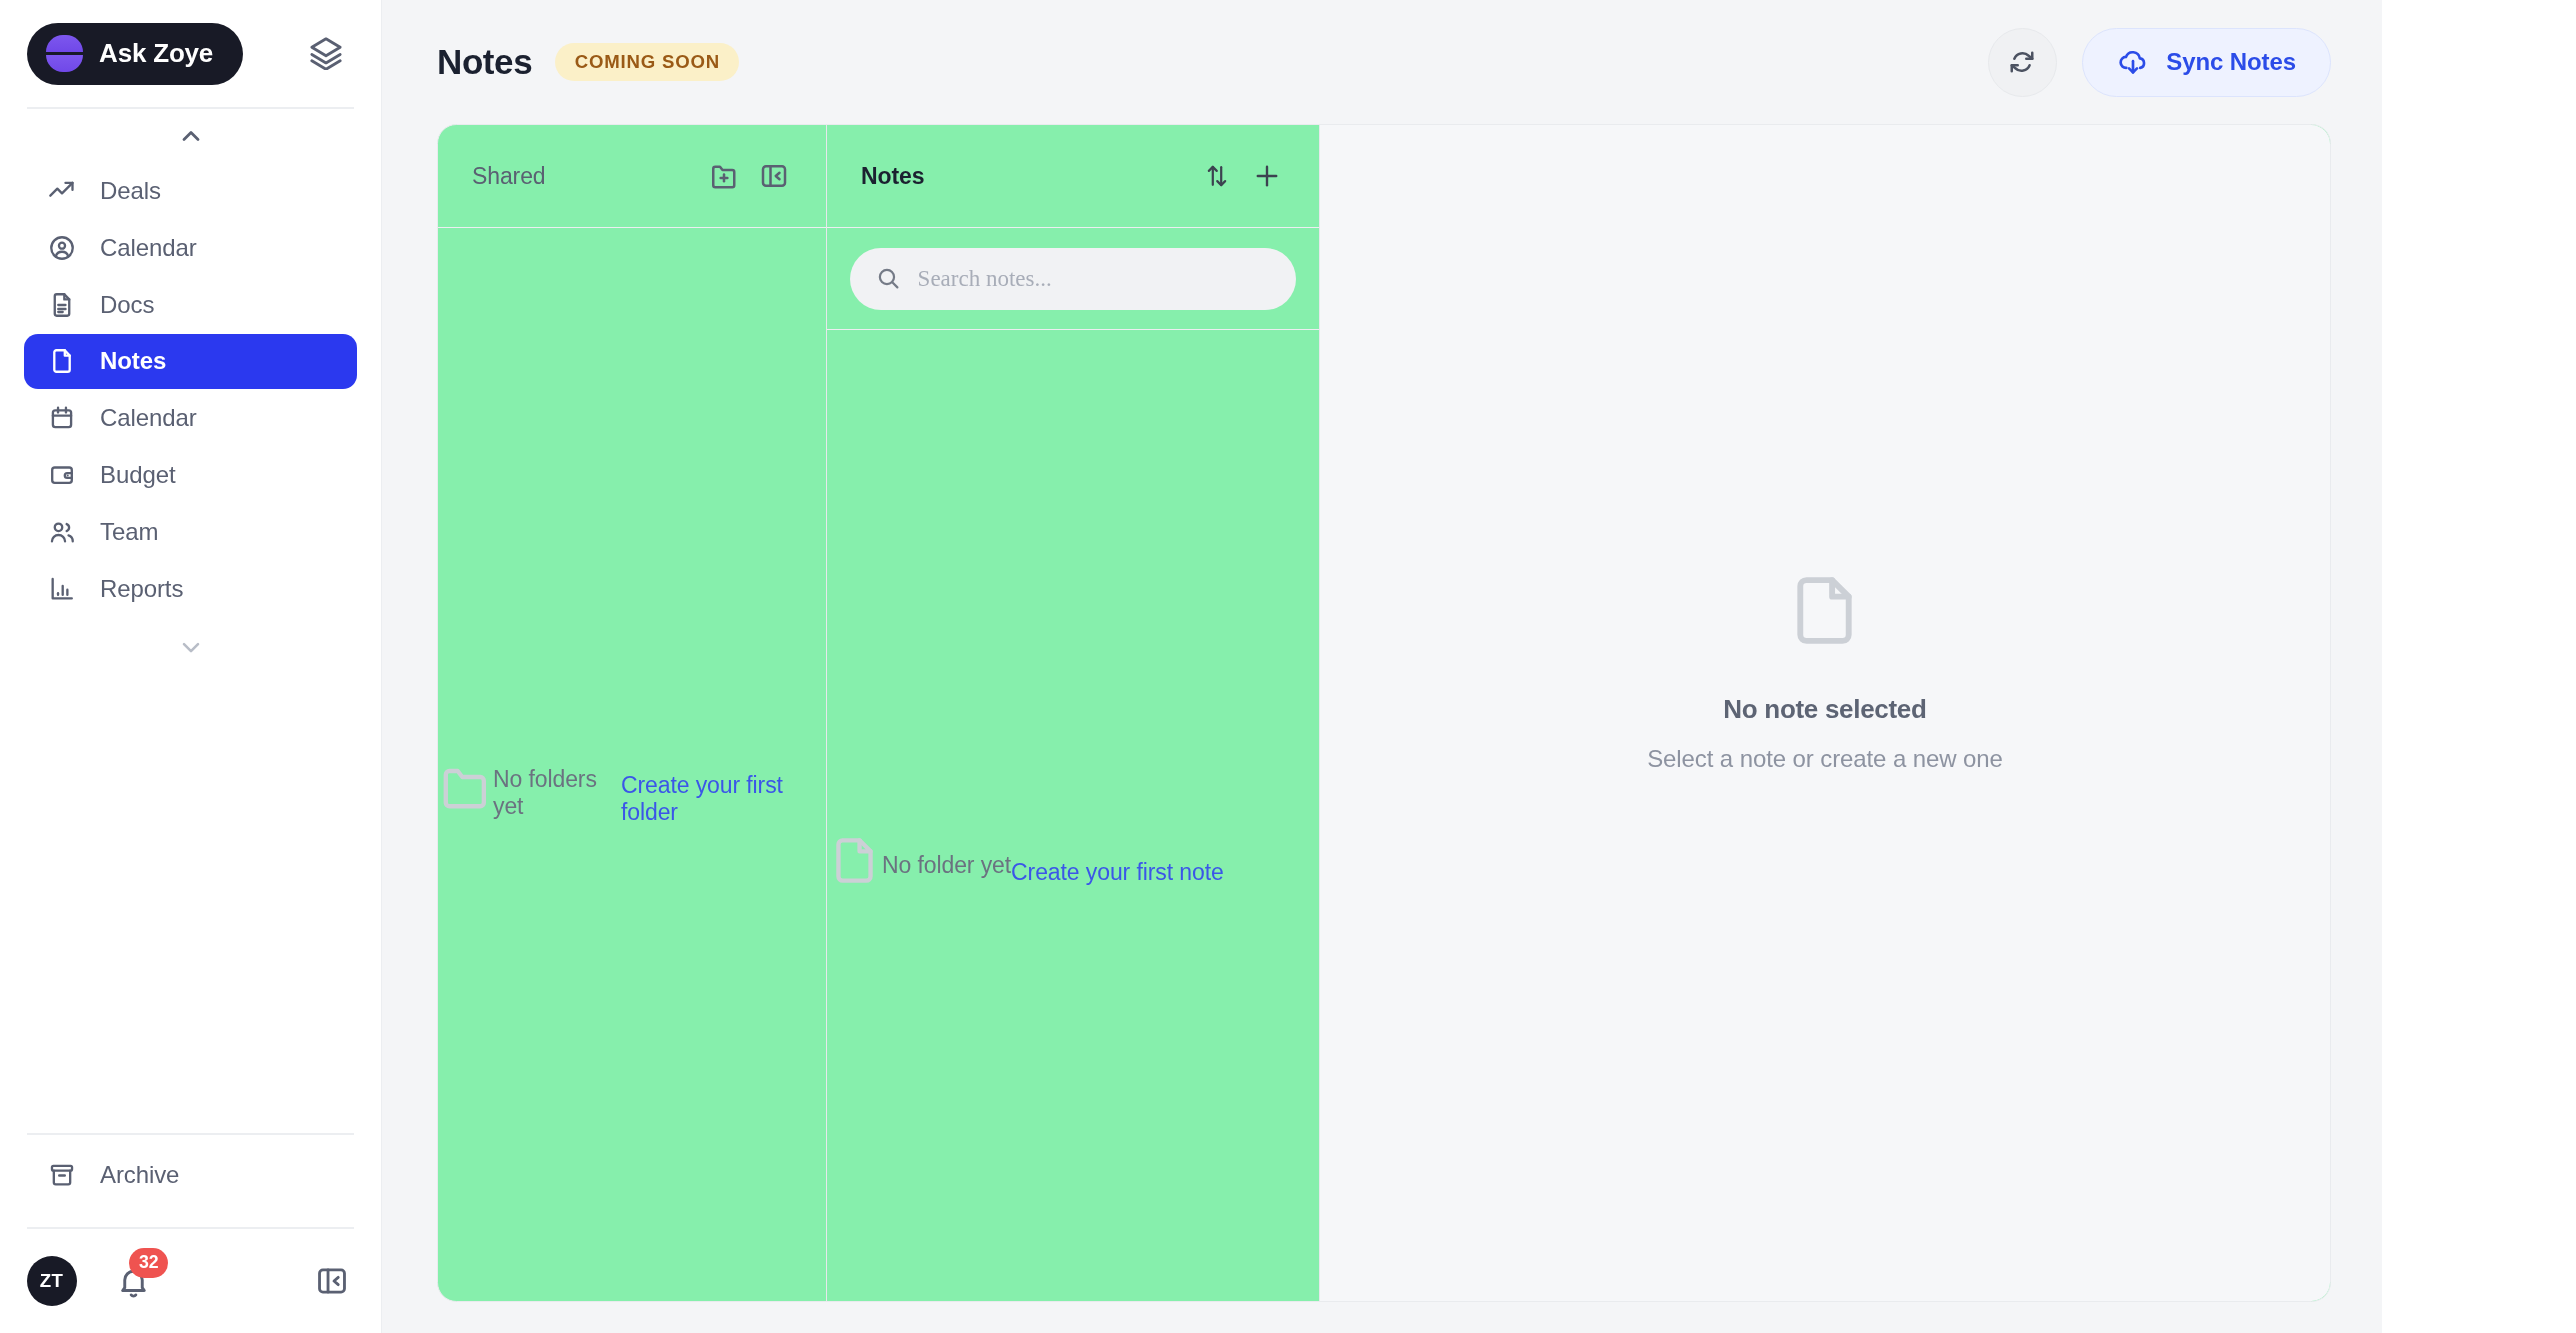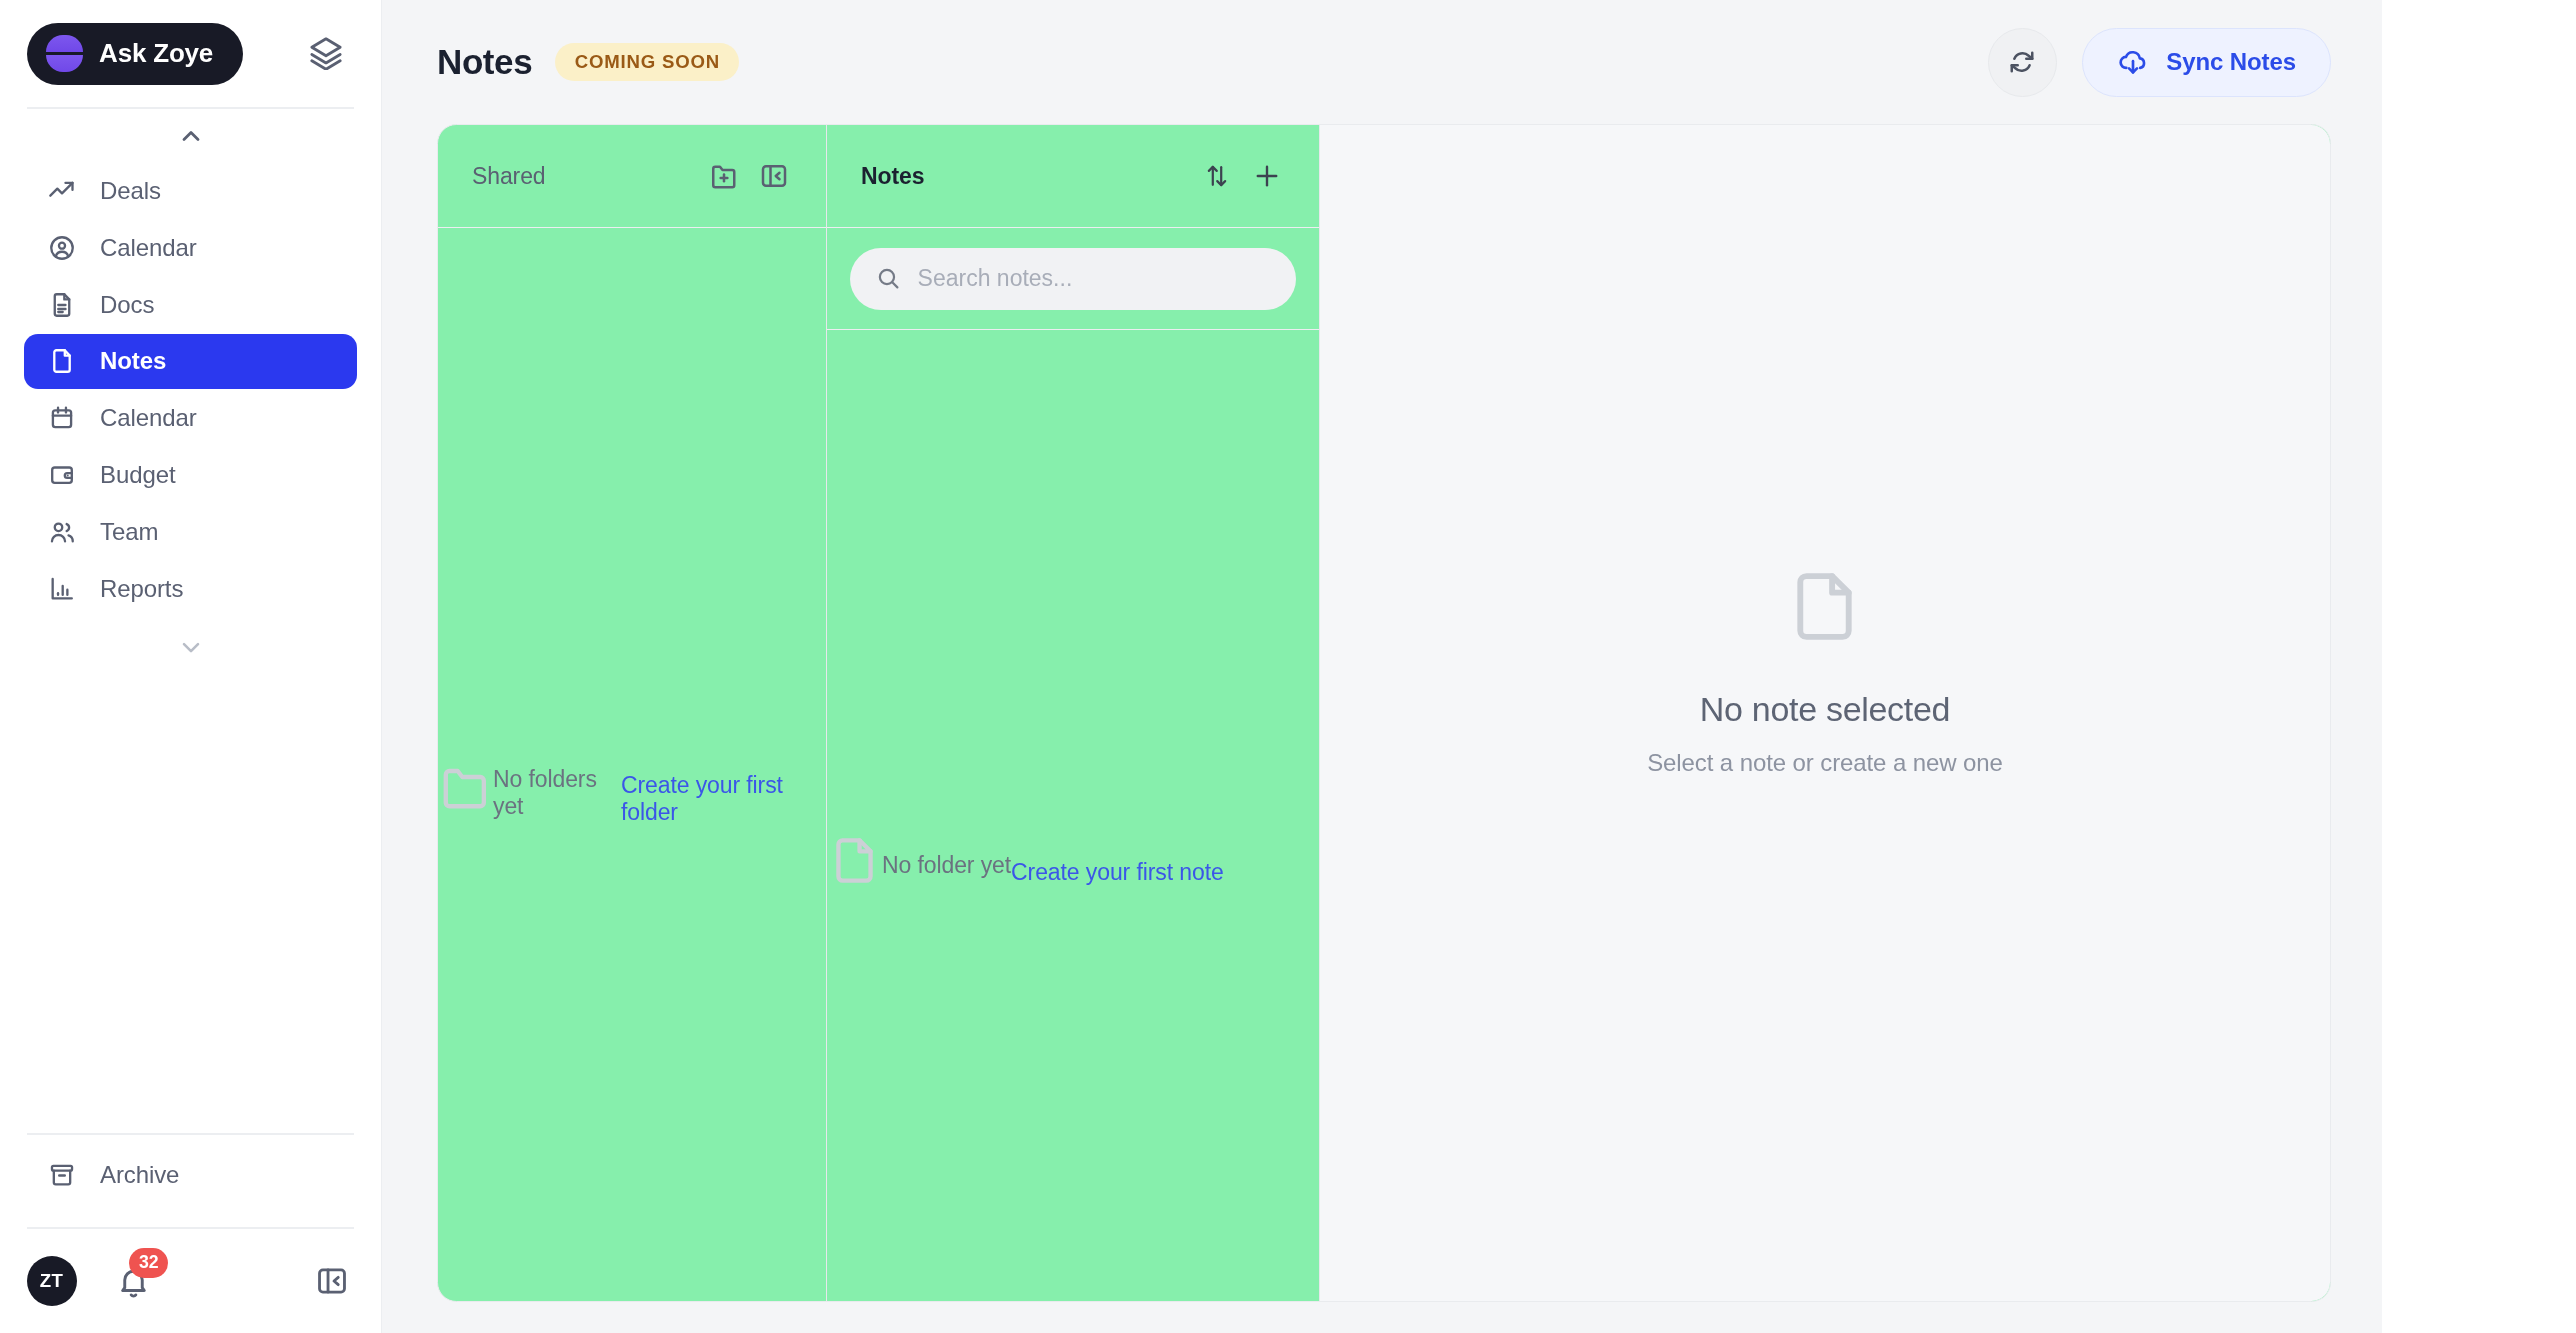--- a/index.html
+++ b/index.html
@@ -284,7 +284,7 @@
     border: none;
     outline: none;
     background: transparent;
-    font-family: Liberation Sans, sans-serif;
+    font-family: Liberation Serif, serif;
     font-size: 23px;
     color: #3c4250;
     width: 100%;

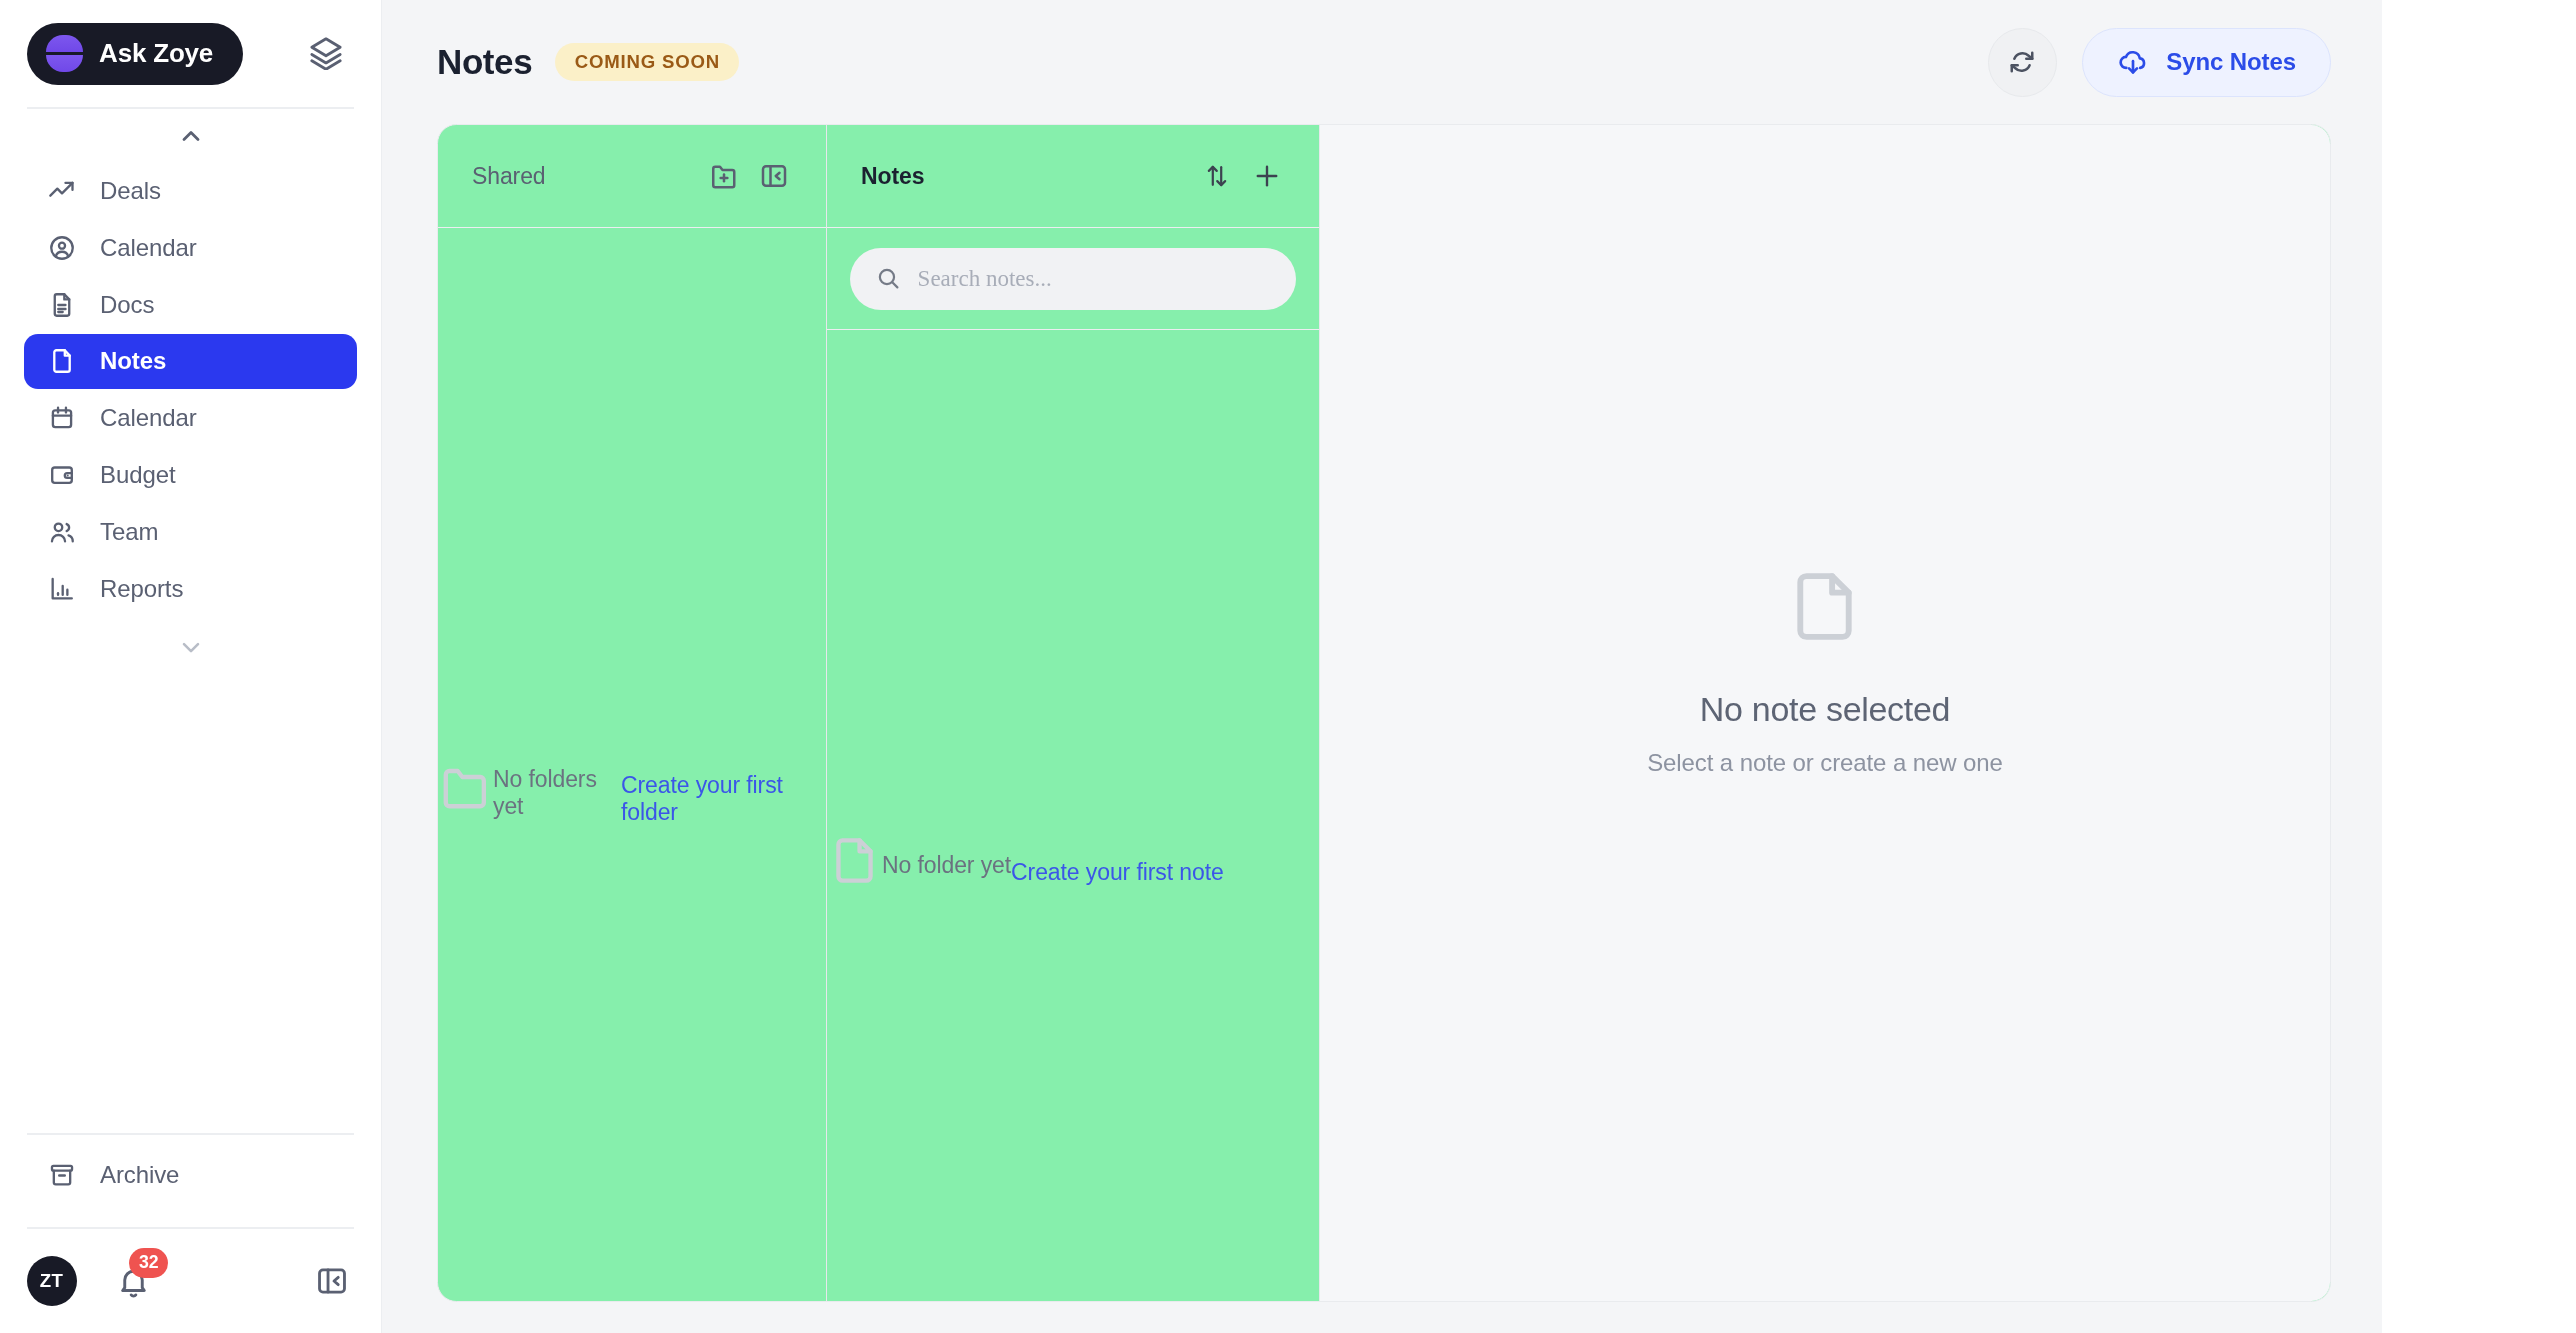--- a/index.html
+++ b/index.html
@@ -319,9 +319,9 @@
   }
   .detail-empty .d-icon { margin-bottom: 39px; }
   .detail-title {
-    font-size: 34px;
+    font-size: 26px;
     color: #5d6474;
-    font-weight: normal;
+    font-weight: bold;
     letter-spacing: -0.3px;
     margin-bottom: 19.5px;
   }

